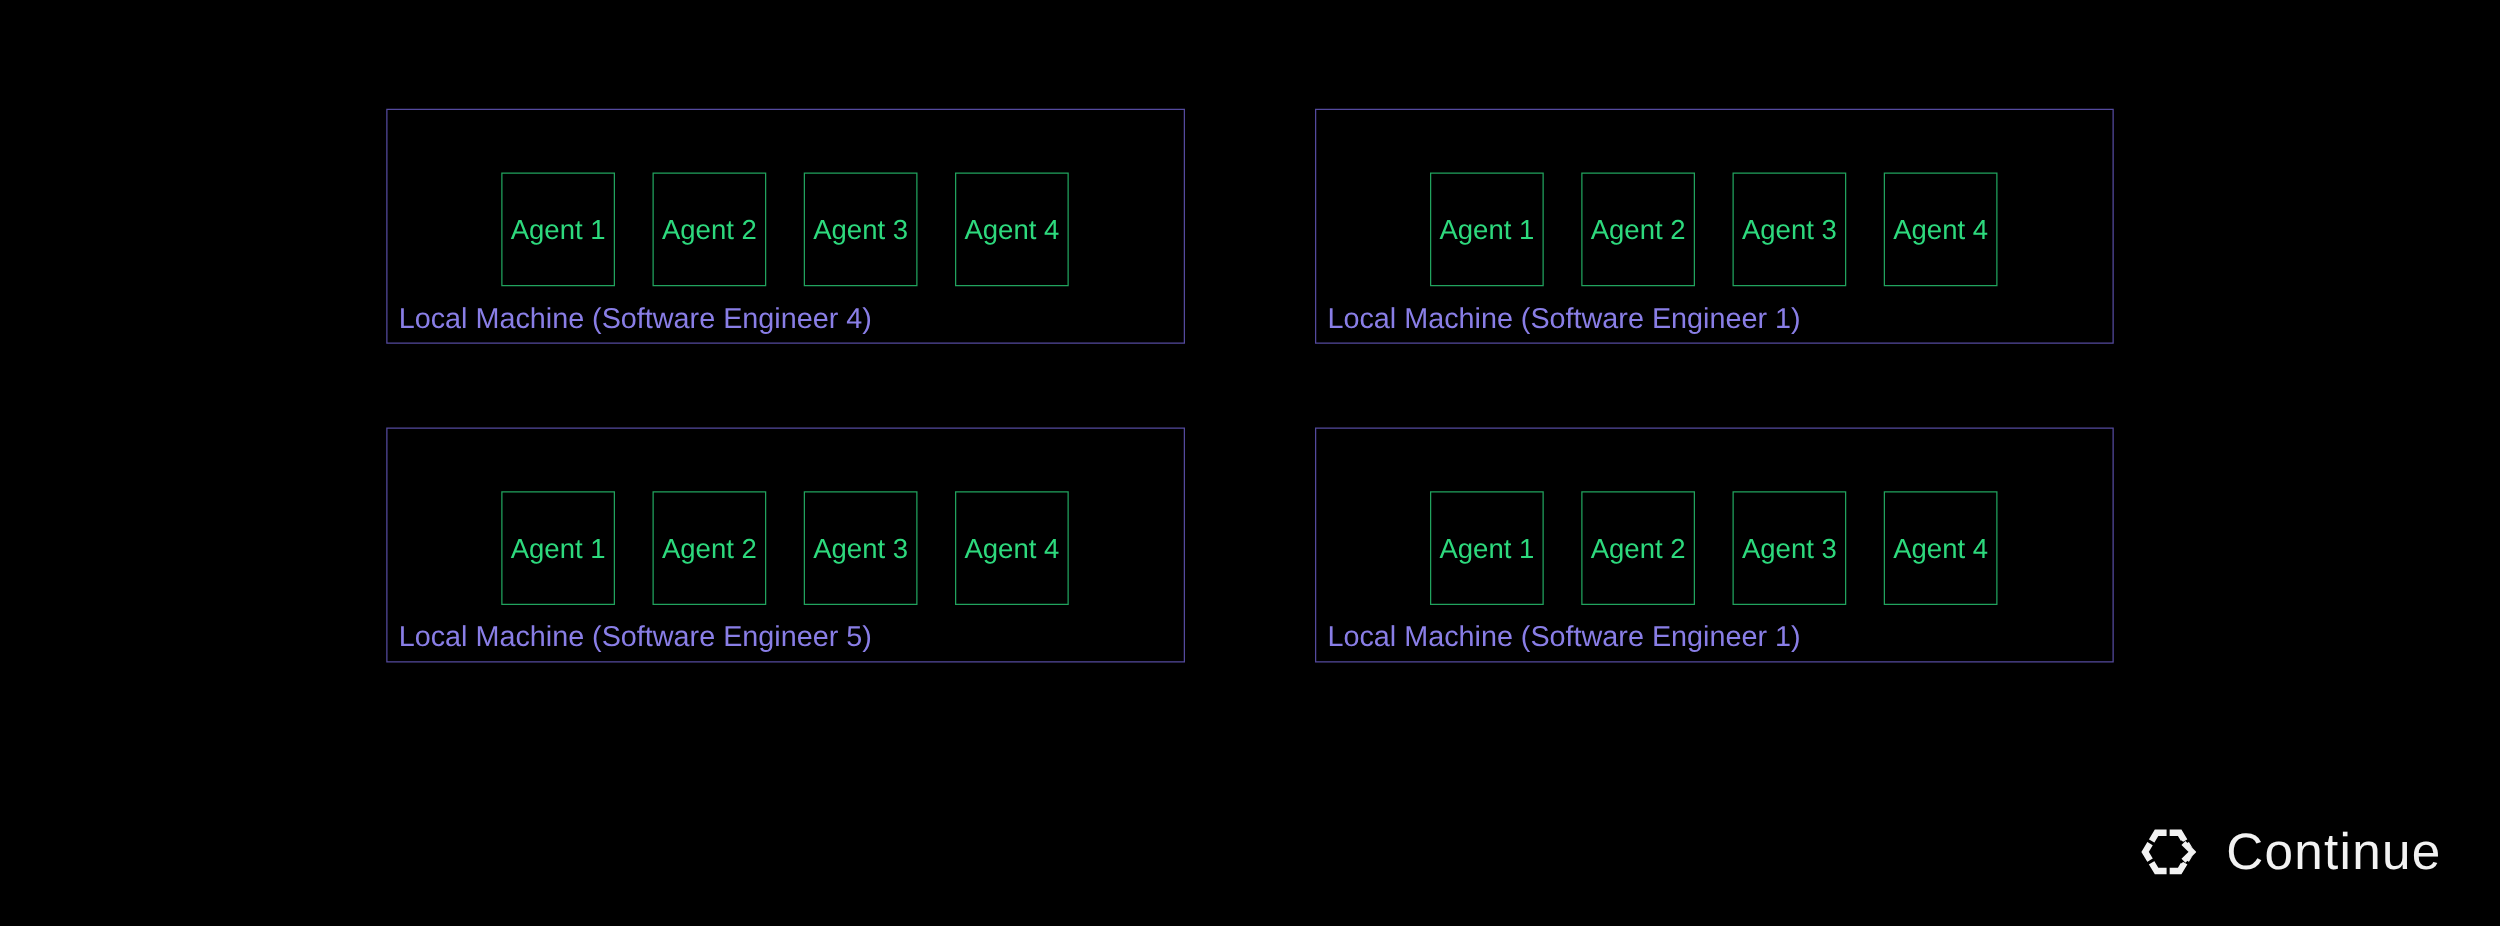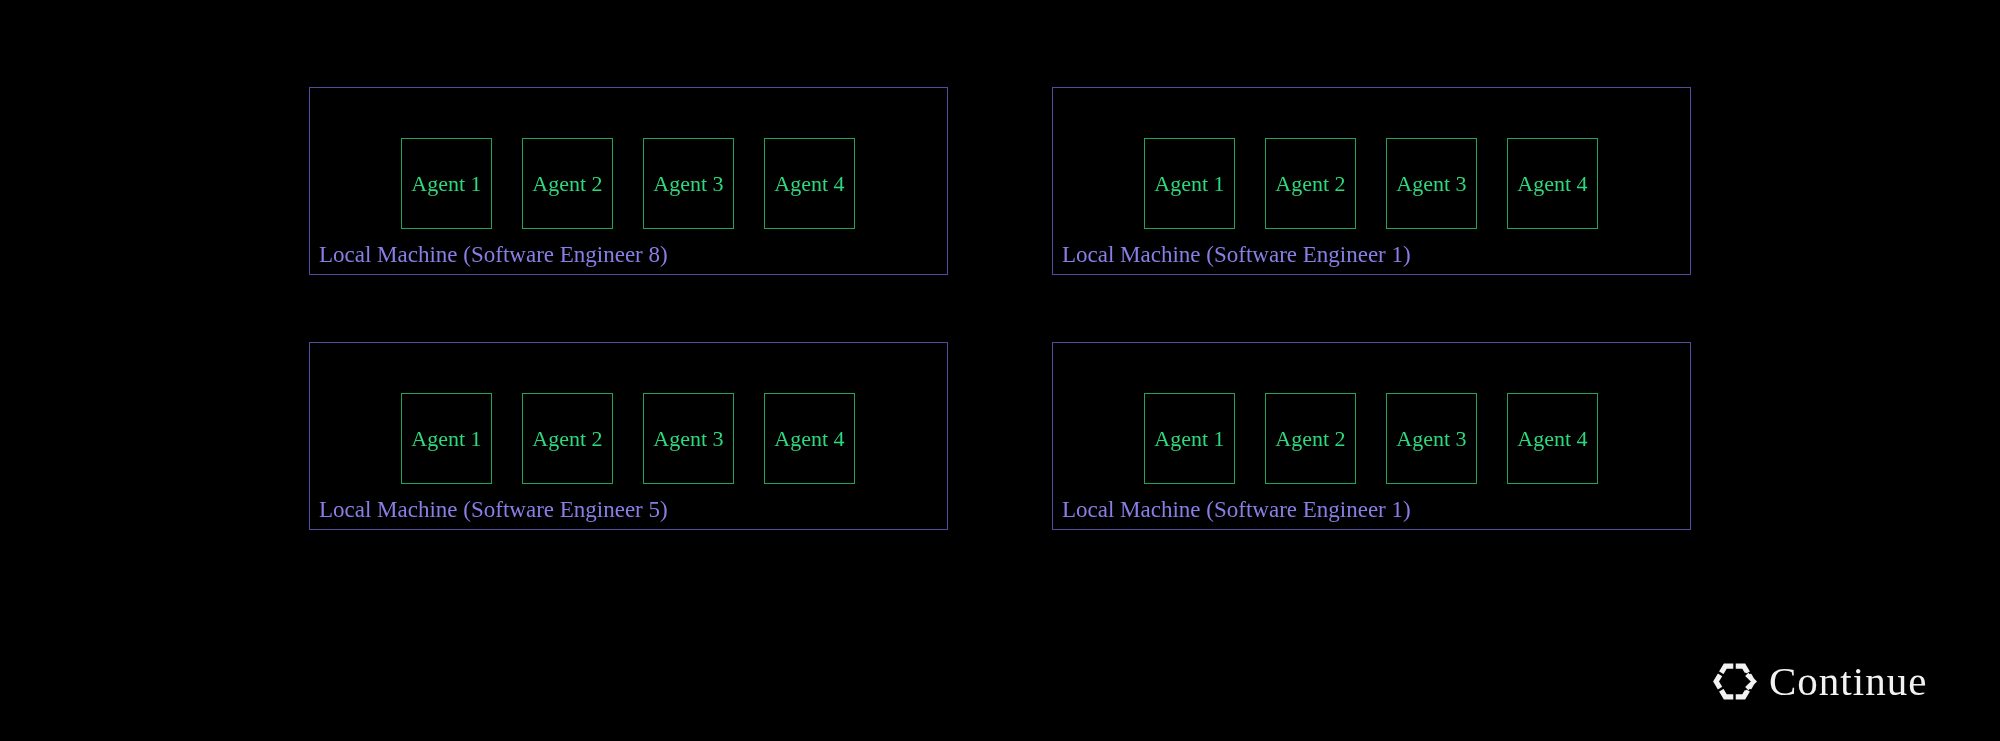--- a/index.html
+++ b/index.html
@@ -17,7 +17,7 @@
     width:2000px;height:741px;
     background:var(--background);
     overflow:hidden;
-    font-family:Liberation Serif, serif;
+    font-family:Liberation Sans, sans-serif;
   }
   .machine{
     position:absolute;

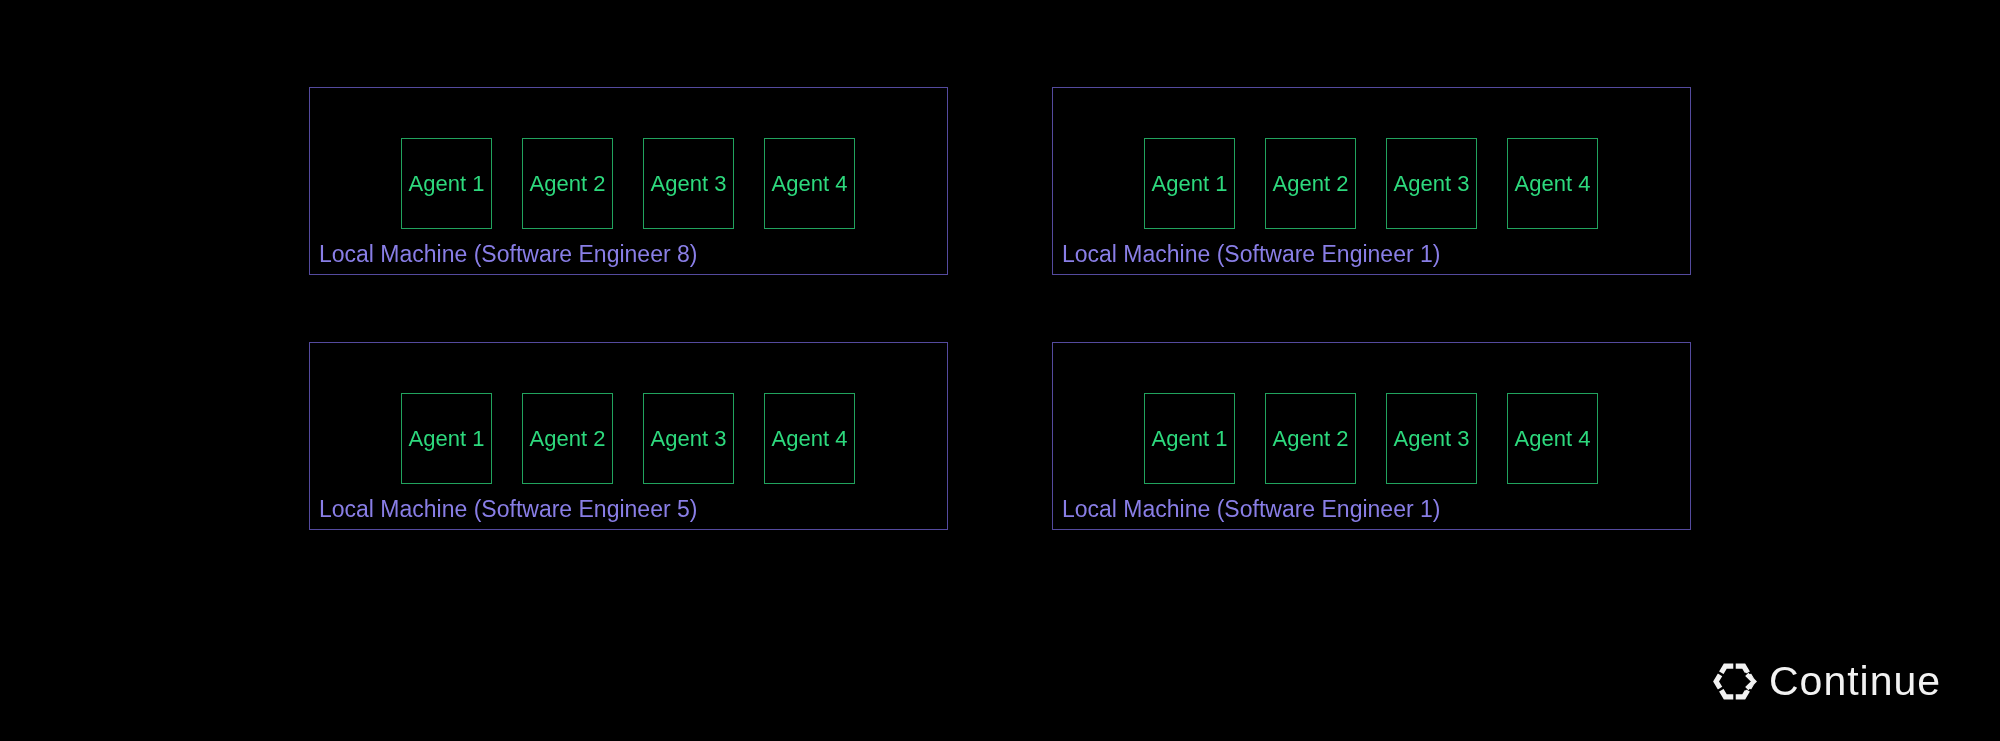--- a/index.html
+++ b/index.html
@@ -86,7 +86,7 @@
           <span>Agent 4</span>
         </div>
     </div>
-    <div class="machine-label">Local Machine (Software Engineer 8)</div>
+    <div class="machine-label">Local Machine (Software Engineer 4)</div>
   </div>
 
   <div class="machine pos-2">

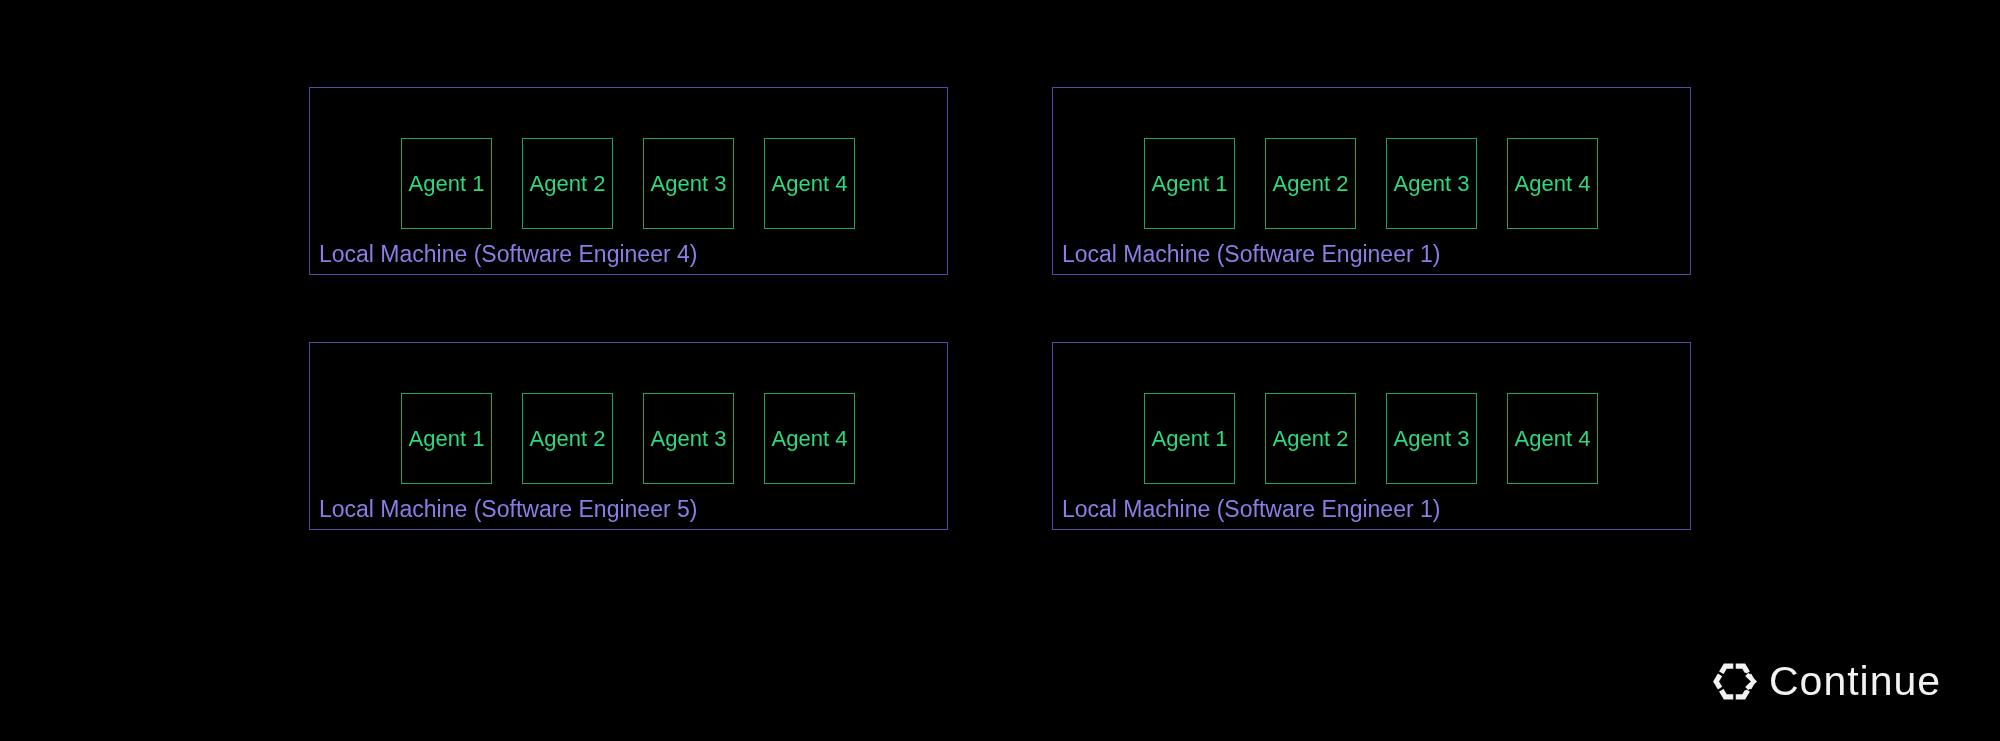--- a/index.html
+++ b/index.html
@@ -55,7 +55,7 @@
     left:1712px;top:656px;
     height:50px;
     display:flex;align-items:center;
-    gap:12px;
+    gap:24px;
   }
   .logo-icon{display:block;}
   .logo-text{

